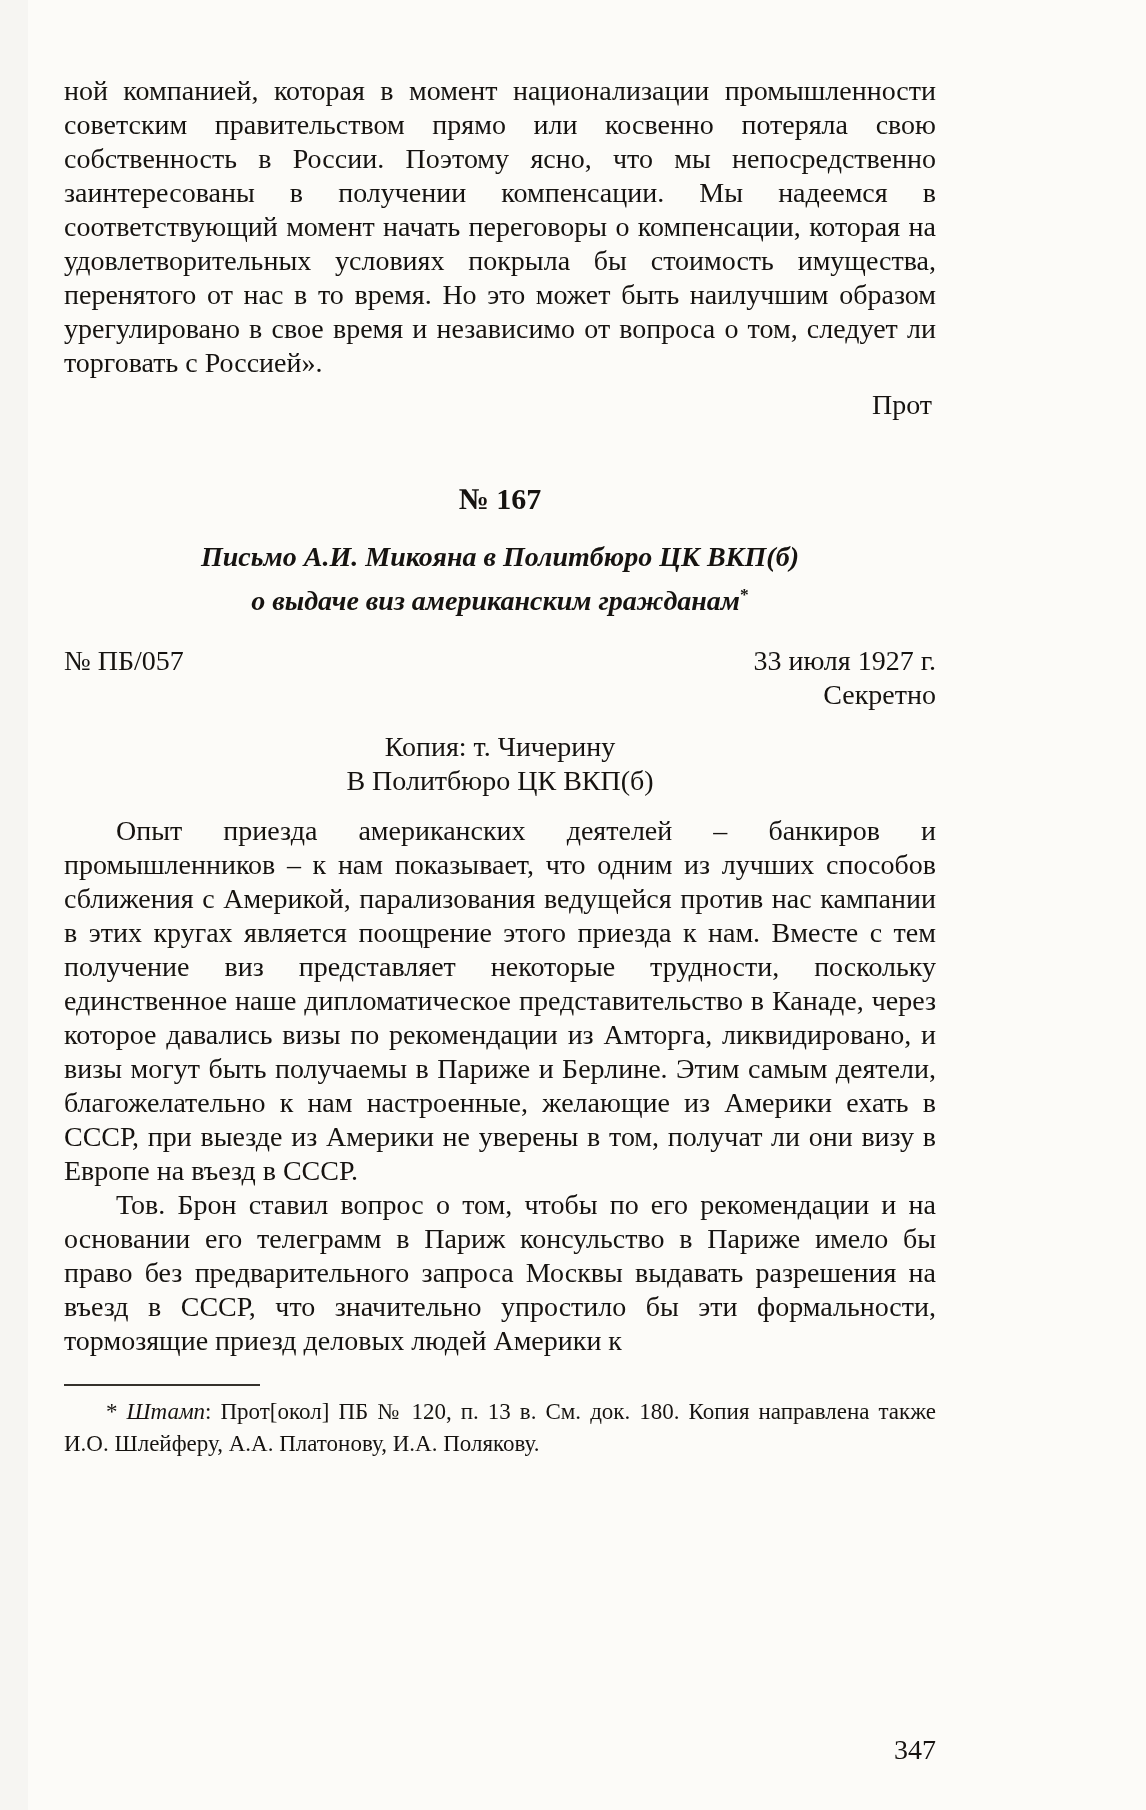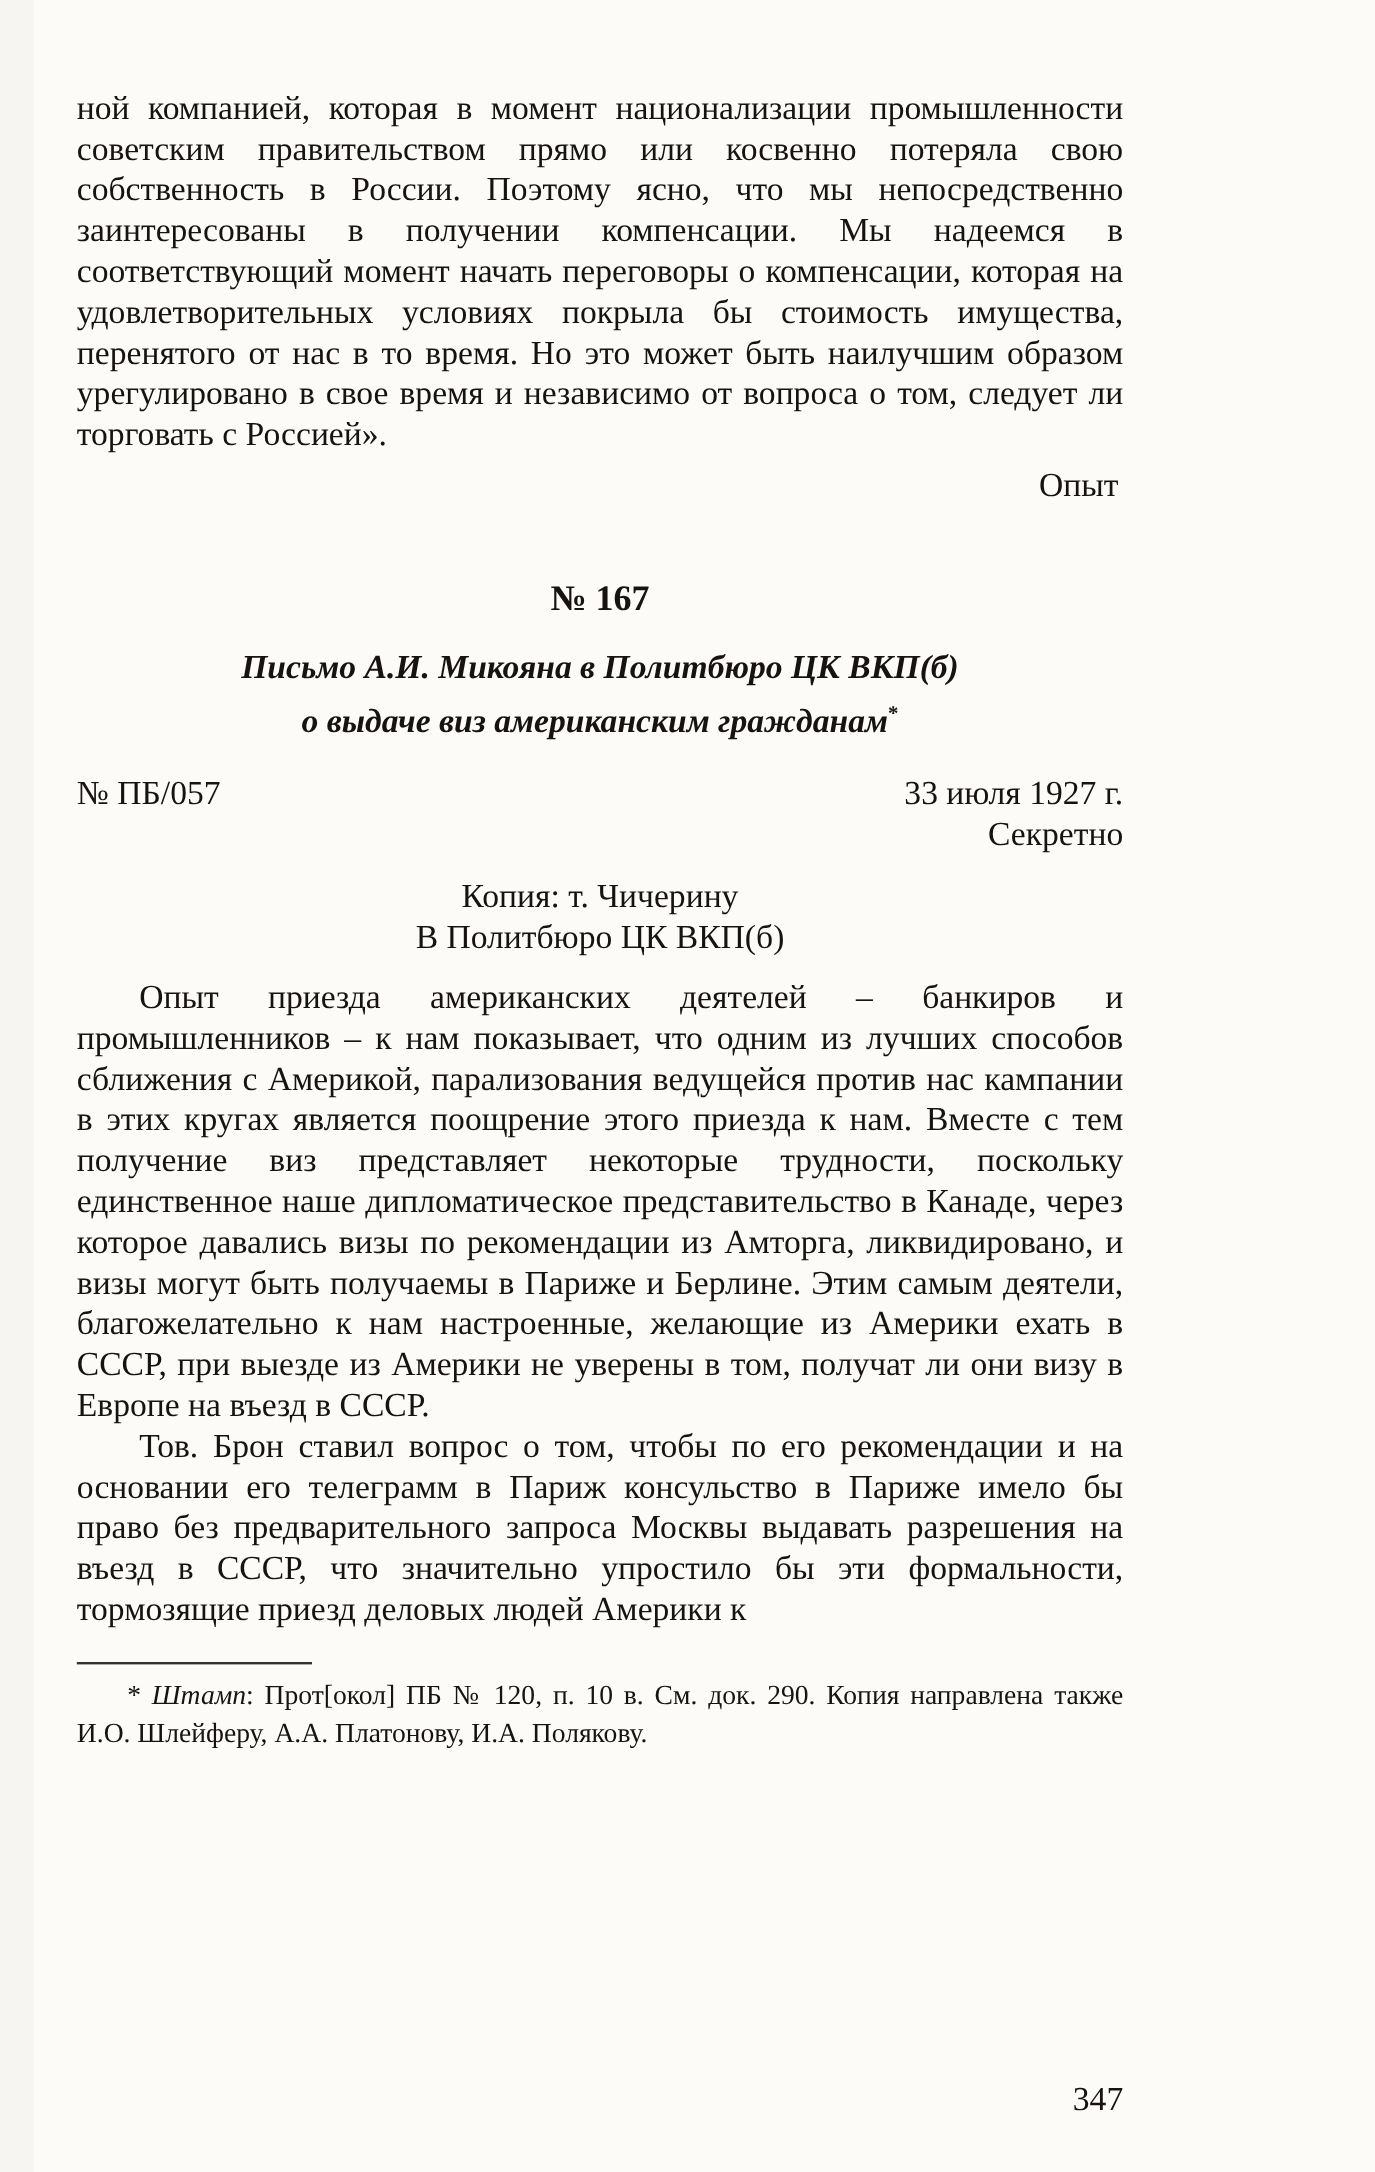--- a/index.html
+++ b/index.html
@@ -90,7 +90,7 @@
 
     <p class="body-text">ной компанией, которая в момент национализации промышленности советским правительством прямо или косвенно потеряла свою собственность в России. Поэтому ясно, что мы непосредственно заинтересованы в получении компенсации. Мы надеемся в соответствующий момент начать переговоры о компенсации, которая на удовлетворительных условиях покрыла бы стоимость имущества, перенятого от нас в то время. Но это может быть наилучшим образом урегулировано в свое время и независимо от вопроса о том, следует ли торговать с Россией».</p>
 
-    <p class="signature">Опыт</p>
+    <p class="signature">Прот</p>
 
 
     <h2 class="doc-heading">№ 167</h2>

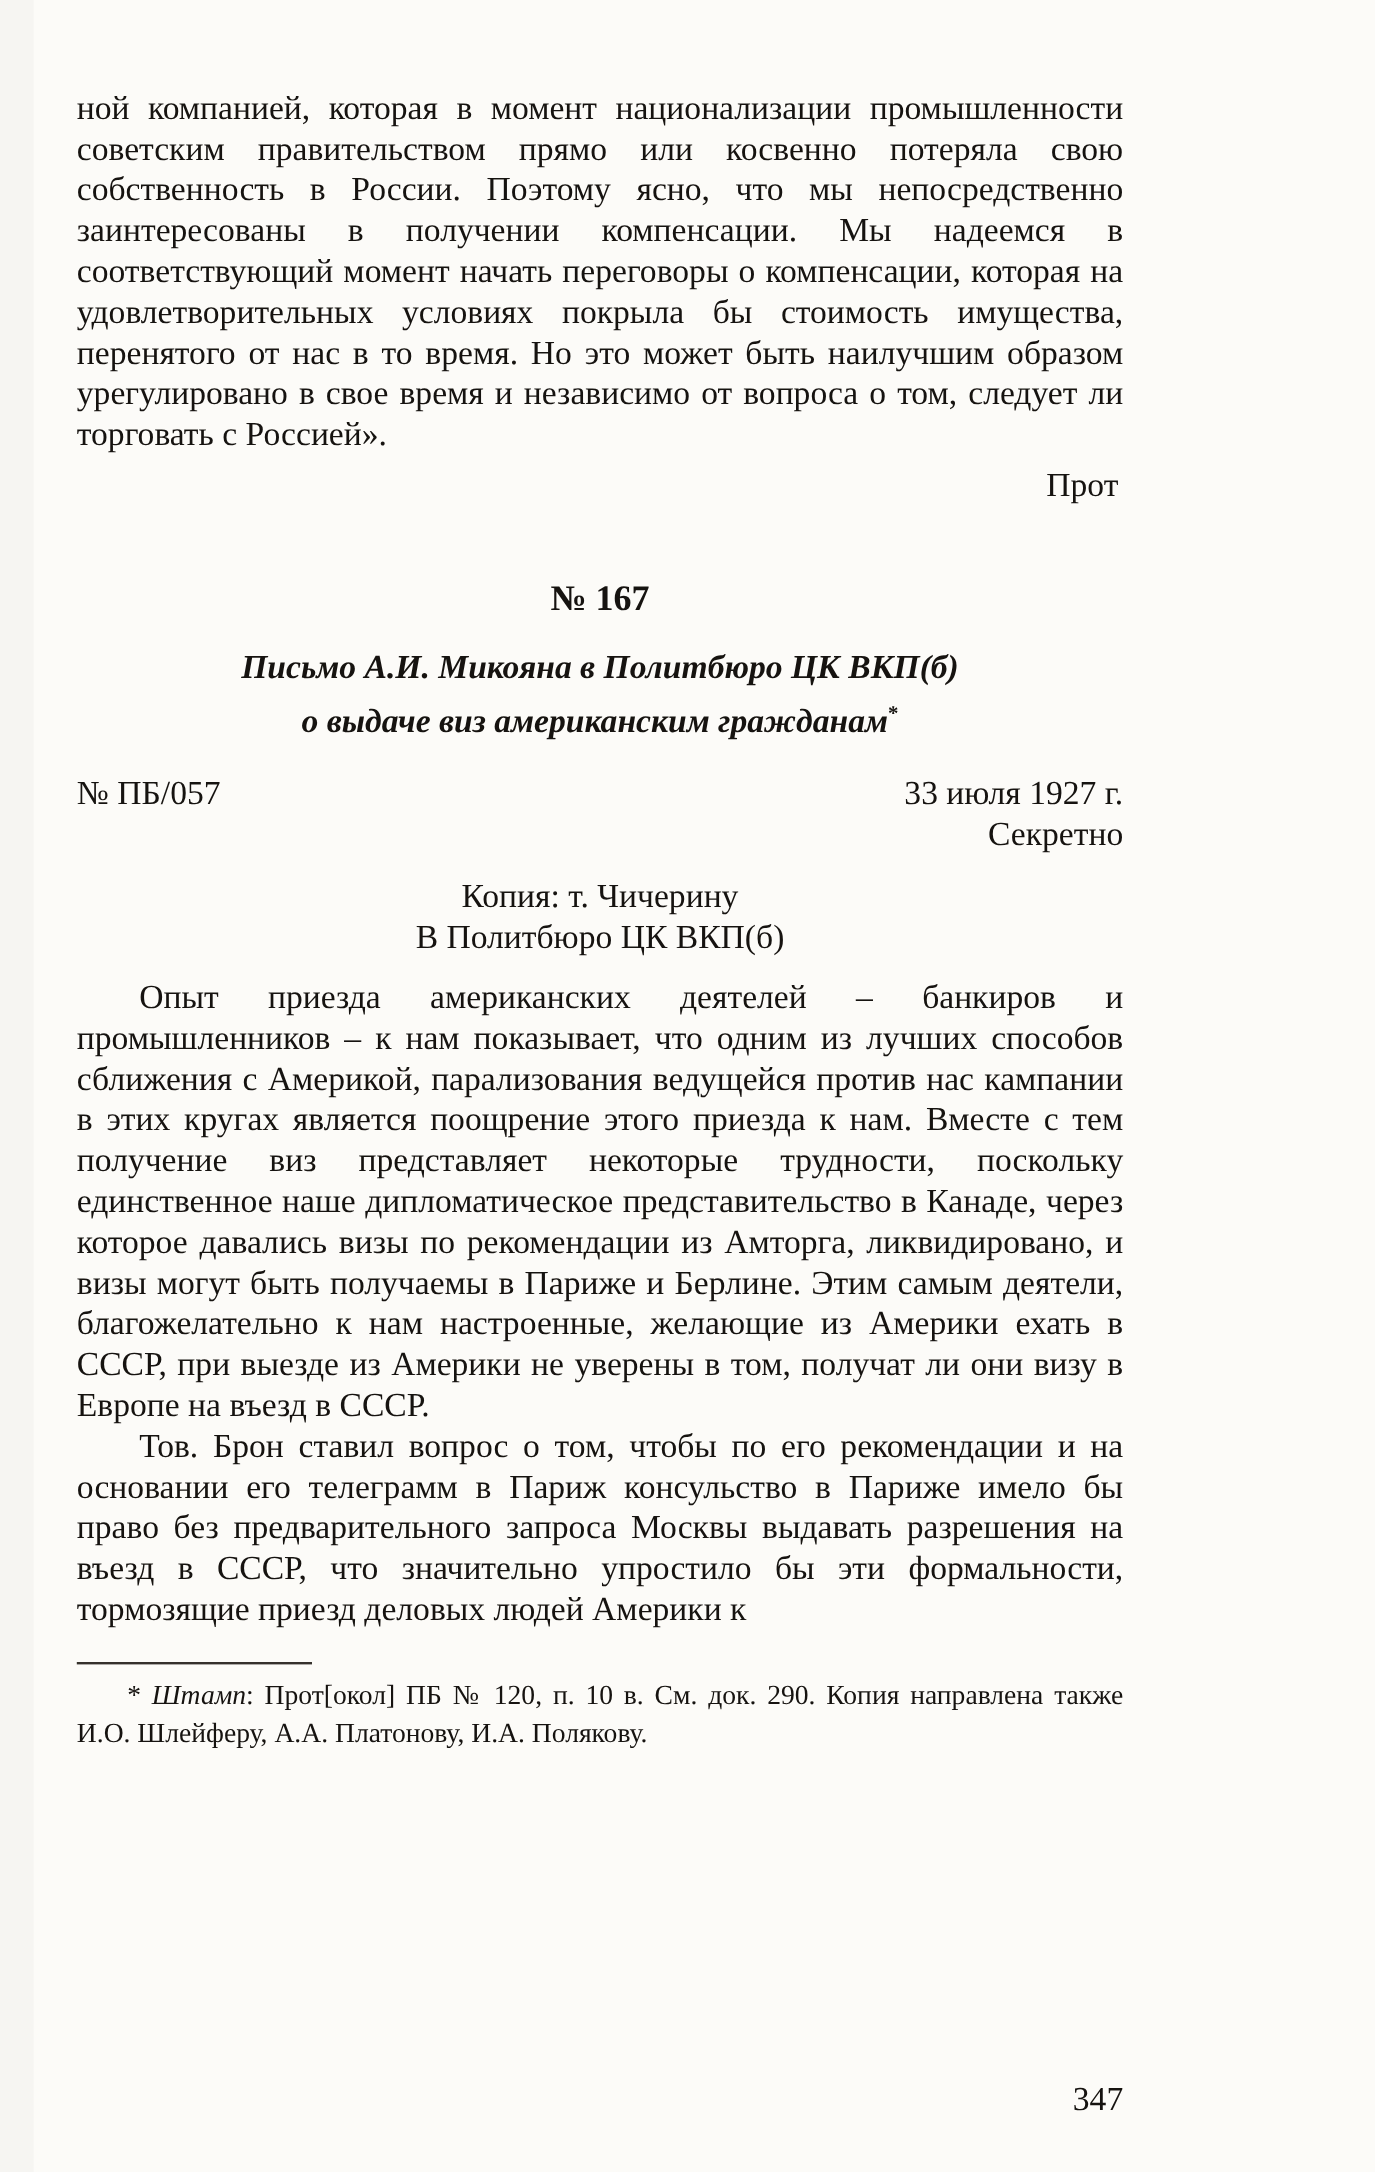--- a/index.html
+++ b/index.html
@@ -118,7 +118,7 @@
 
     <div class="footnote-rule"></div>
 
-    <p class="footnote"><span>* </span><em>Штамп</em><span>: Прот[окол] ПБ № 120, п. 10 в. См. док. 290. Копия направлена также И.О. Шлейферу, А.А. Платонову, И.А. Полякову.</span></p>
+    <p class="footnote"><span>* </span><em>Штамп</em><span>: Прот[окол] ПБ № 120, п. 13 в. См. док. 180. Копия направлена также И.О. Шлейферу, А.А. Платонову, И.А. Полякову.</span></p>
 
   </div>
 

